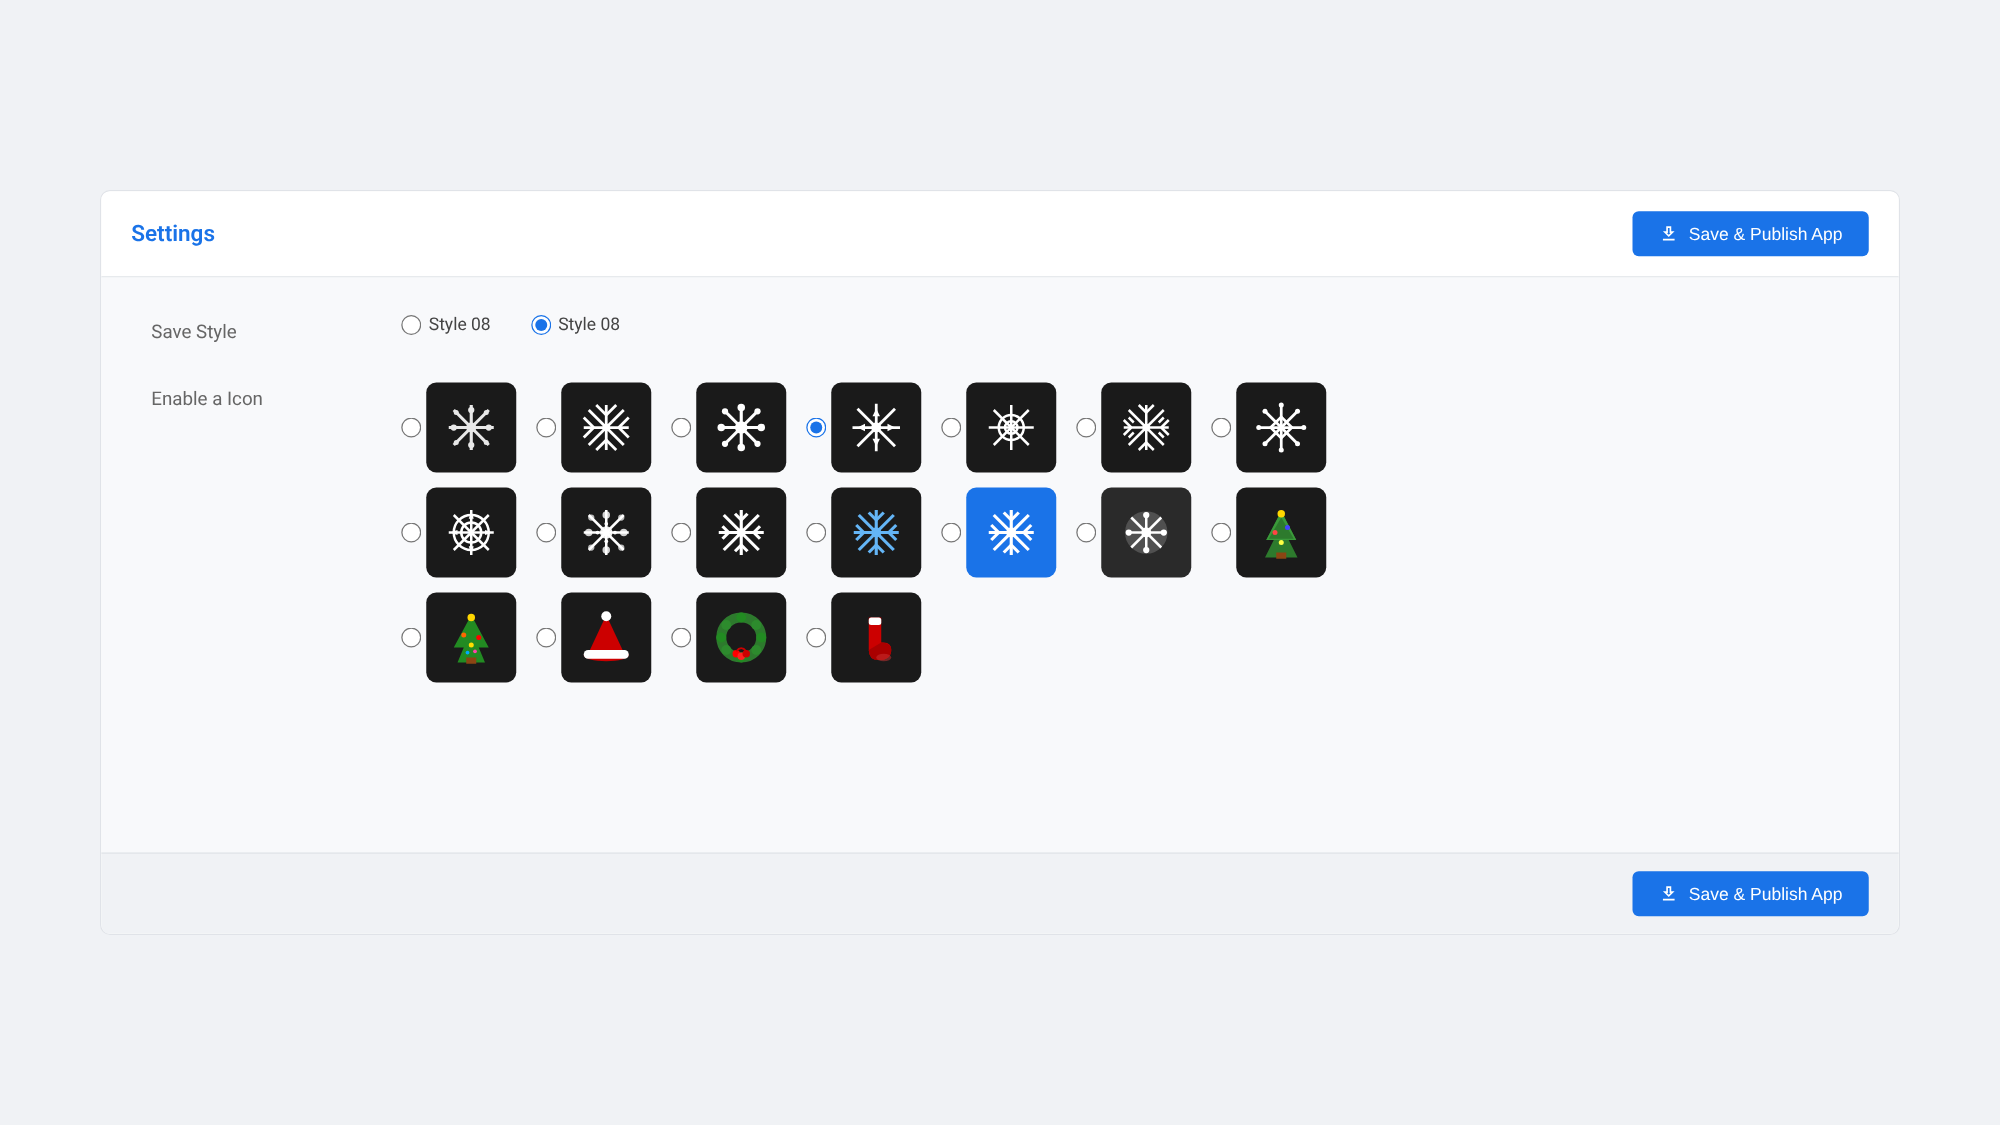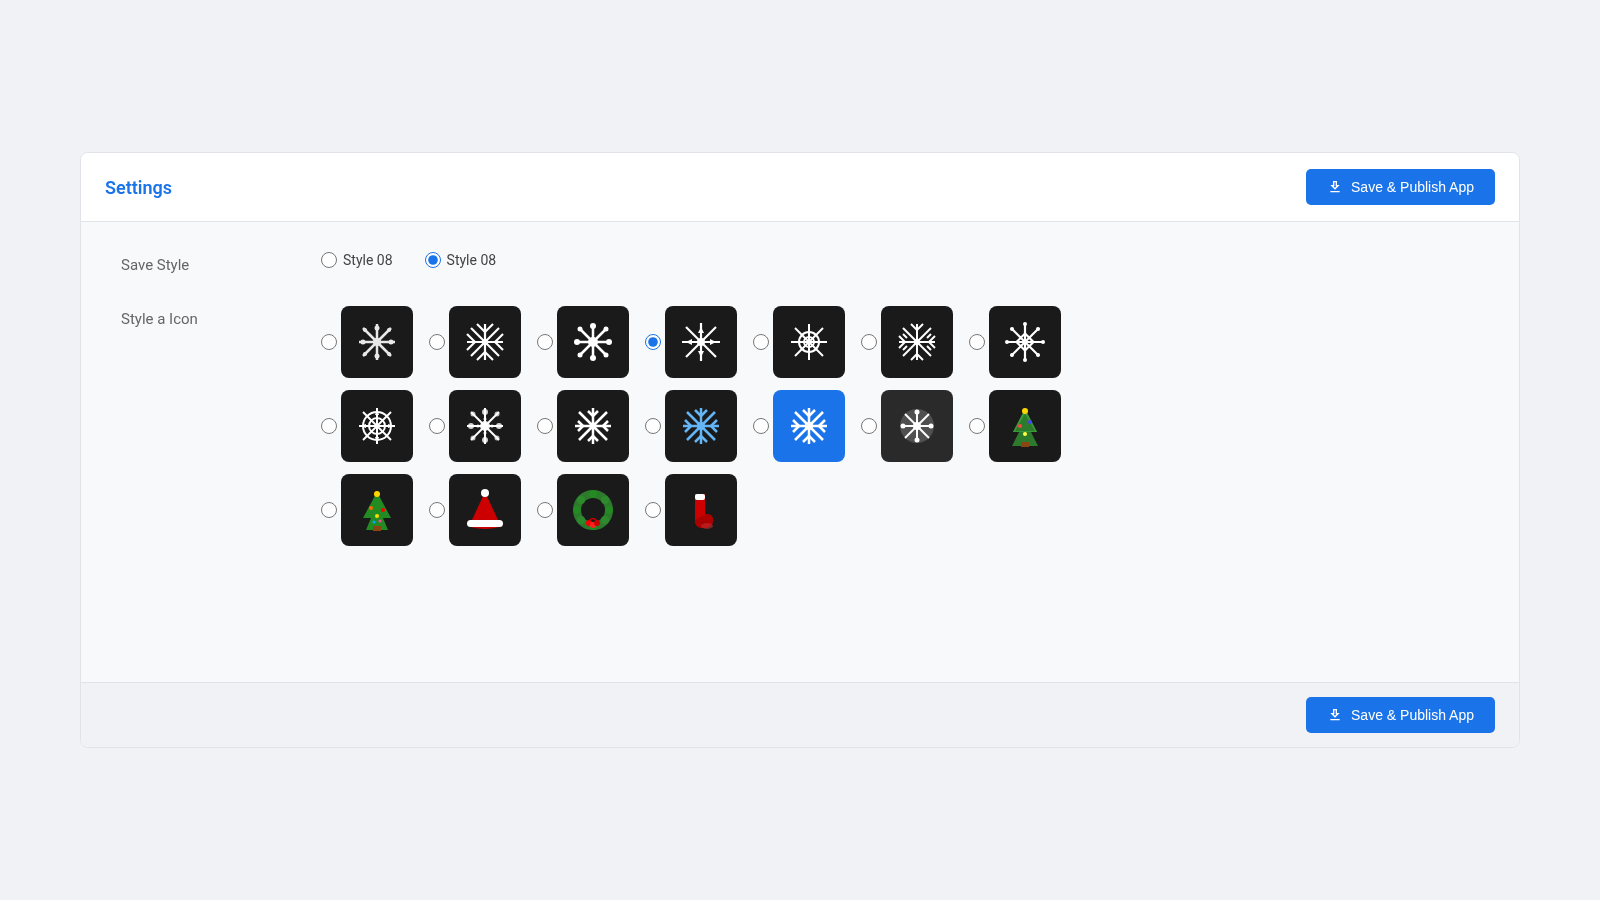--- a/index.html
+++ b/index.html
@@ -190,7 +190,7 @@
     </div>
 
     <div class="setting-row">
-      <div class="setting-label">Style a Icon</div>
+      <div class="setting-label">Enable a Icon</div>
       <div class="setting-control">
 
         <div class="icon-row">

